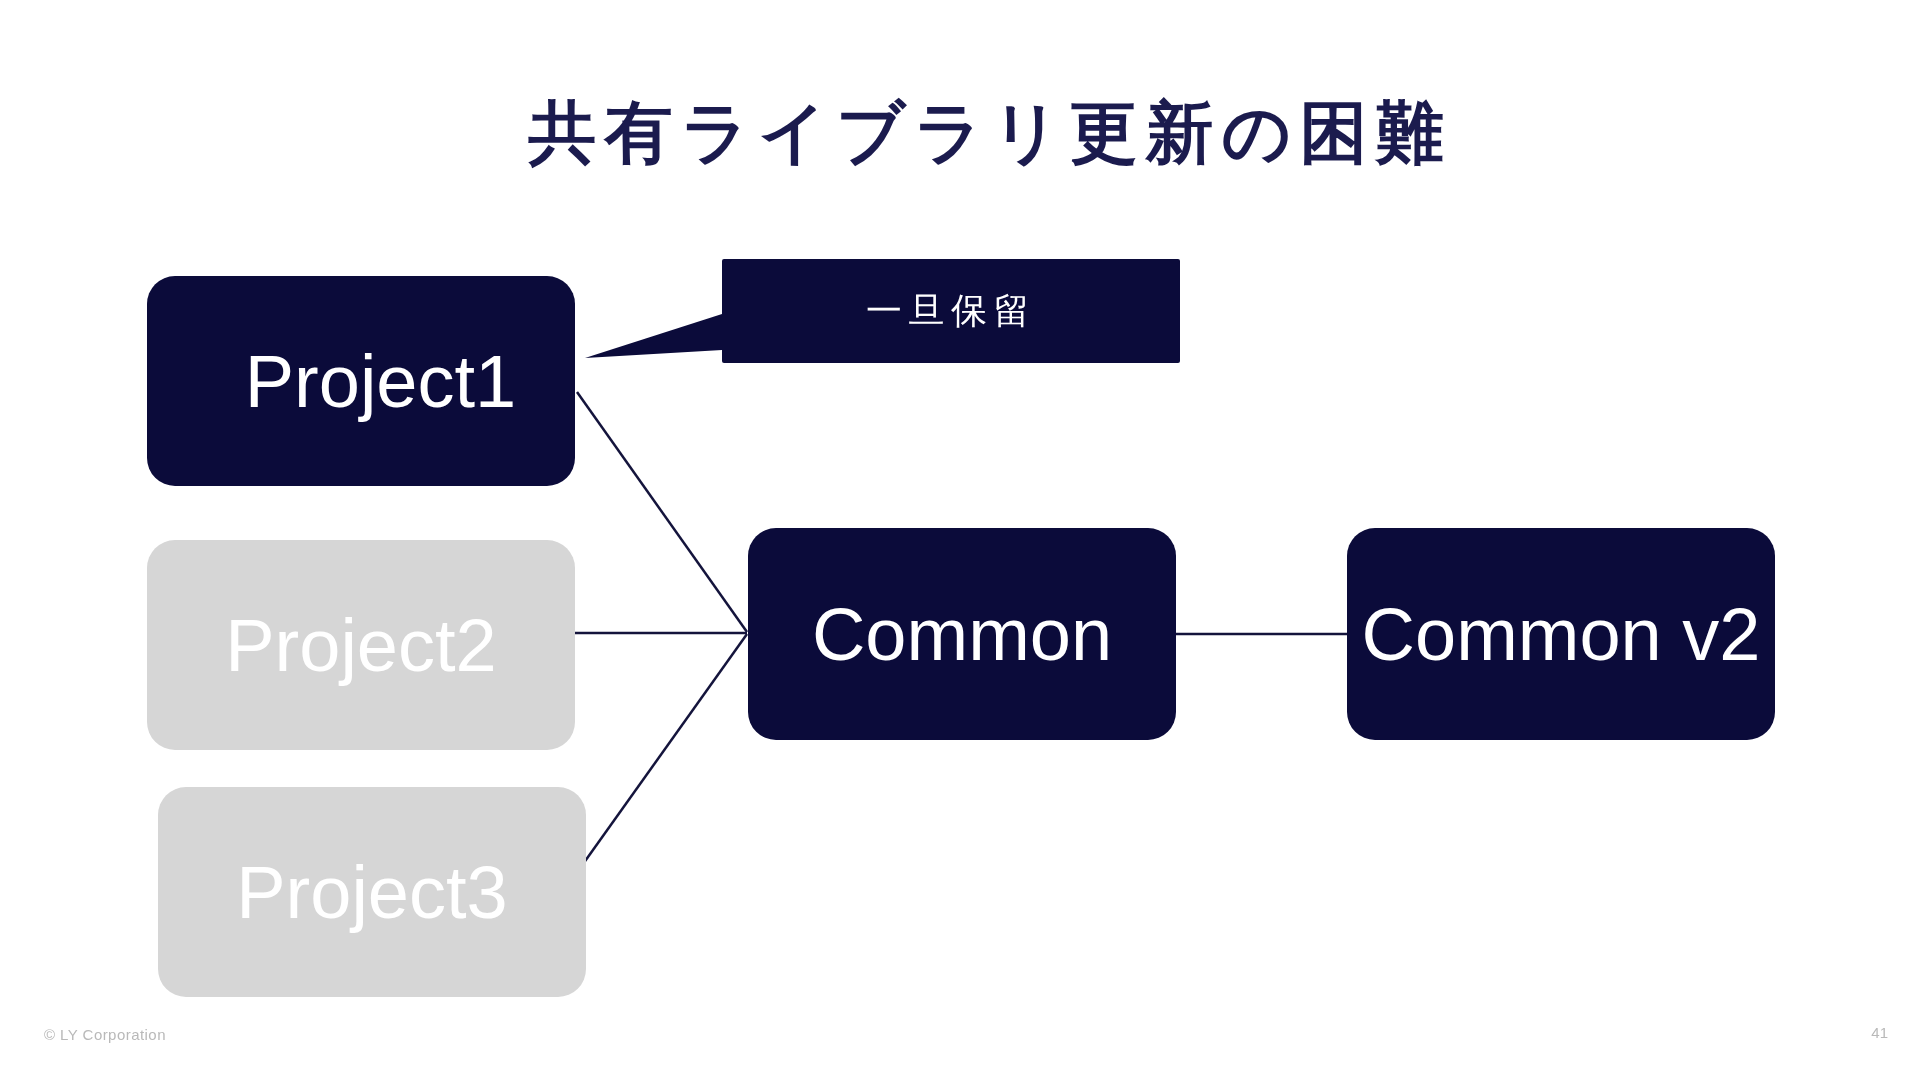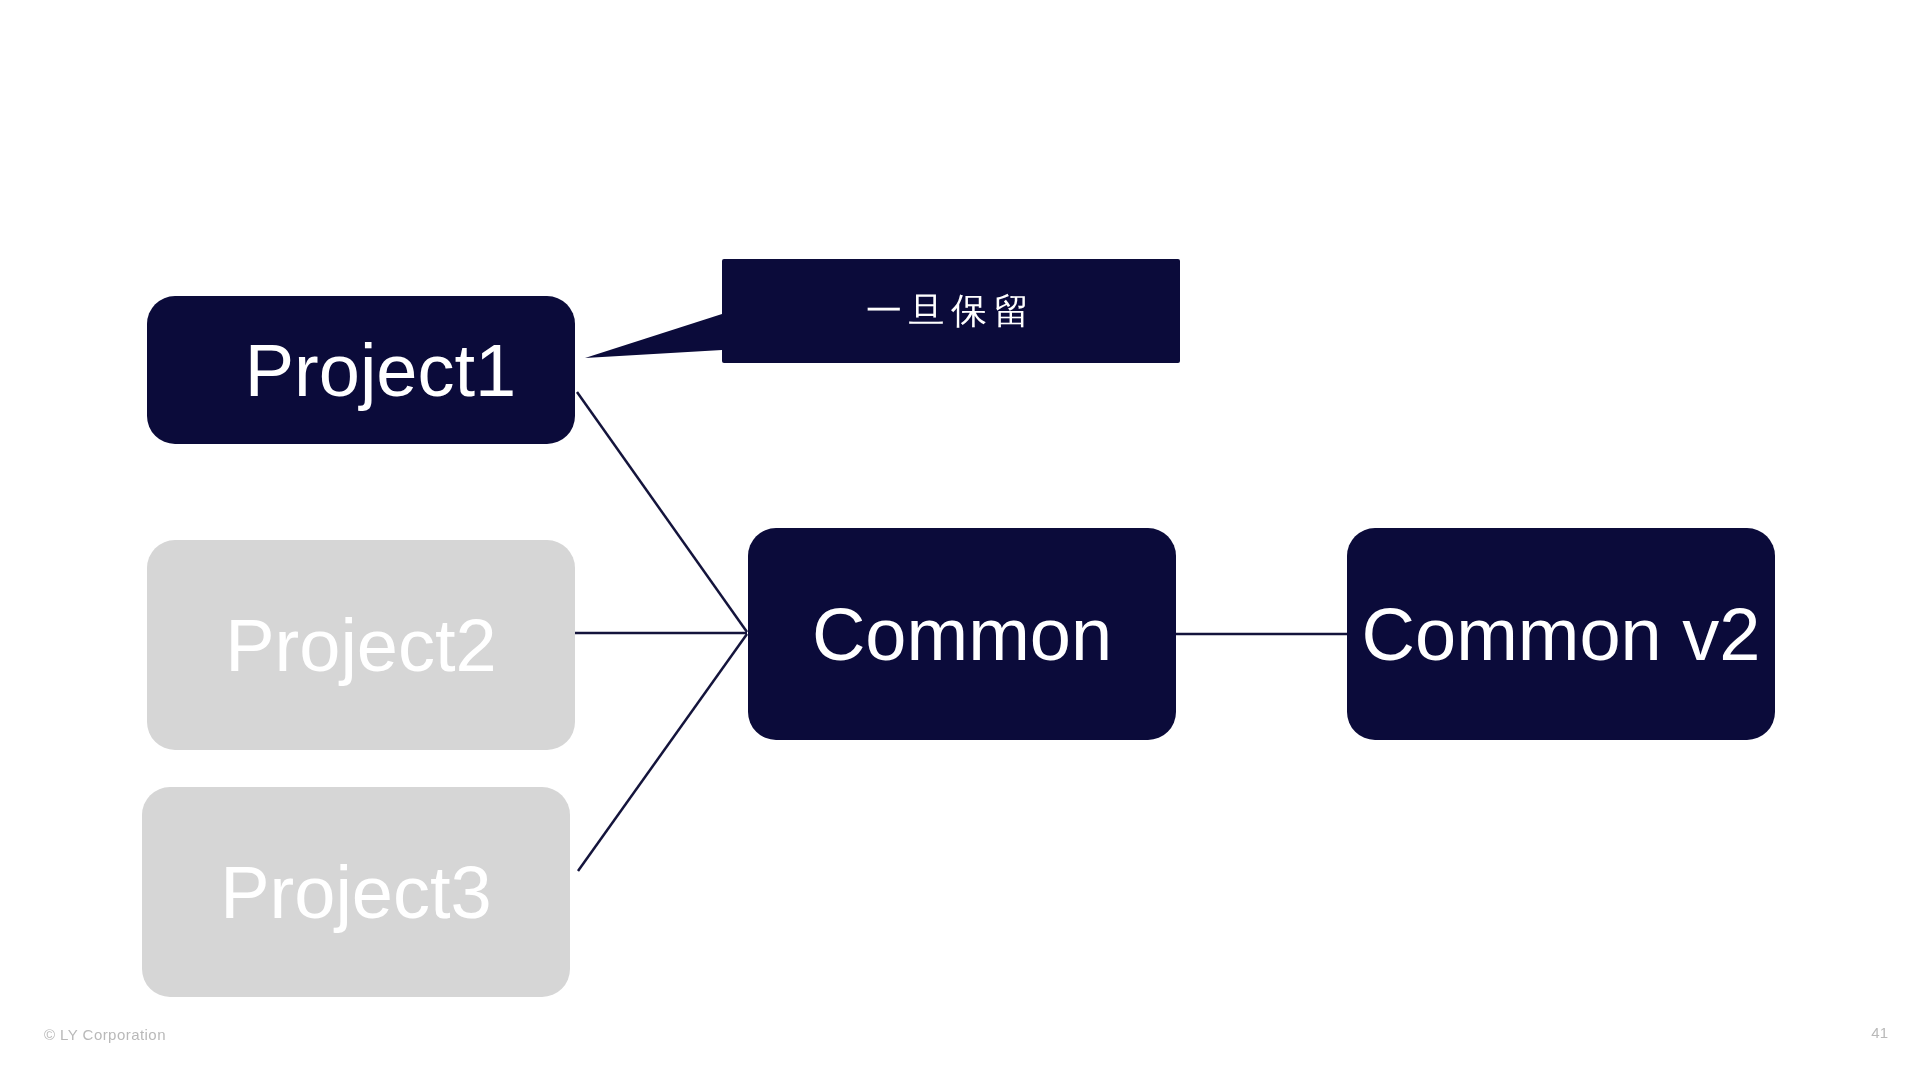--- a/index.html
+++ b/index.html
@@ -94,6 +94,7 @@
 
 <div class="slide">
 
+  <h1 class="slide-title">共有ライブラリ更新の困難</h1>
 
   <svg class="connector-layer" viewBox="0 0 1920 1080">
     <polygon points="585,358 722,314 722,350"></polygon>

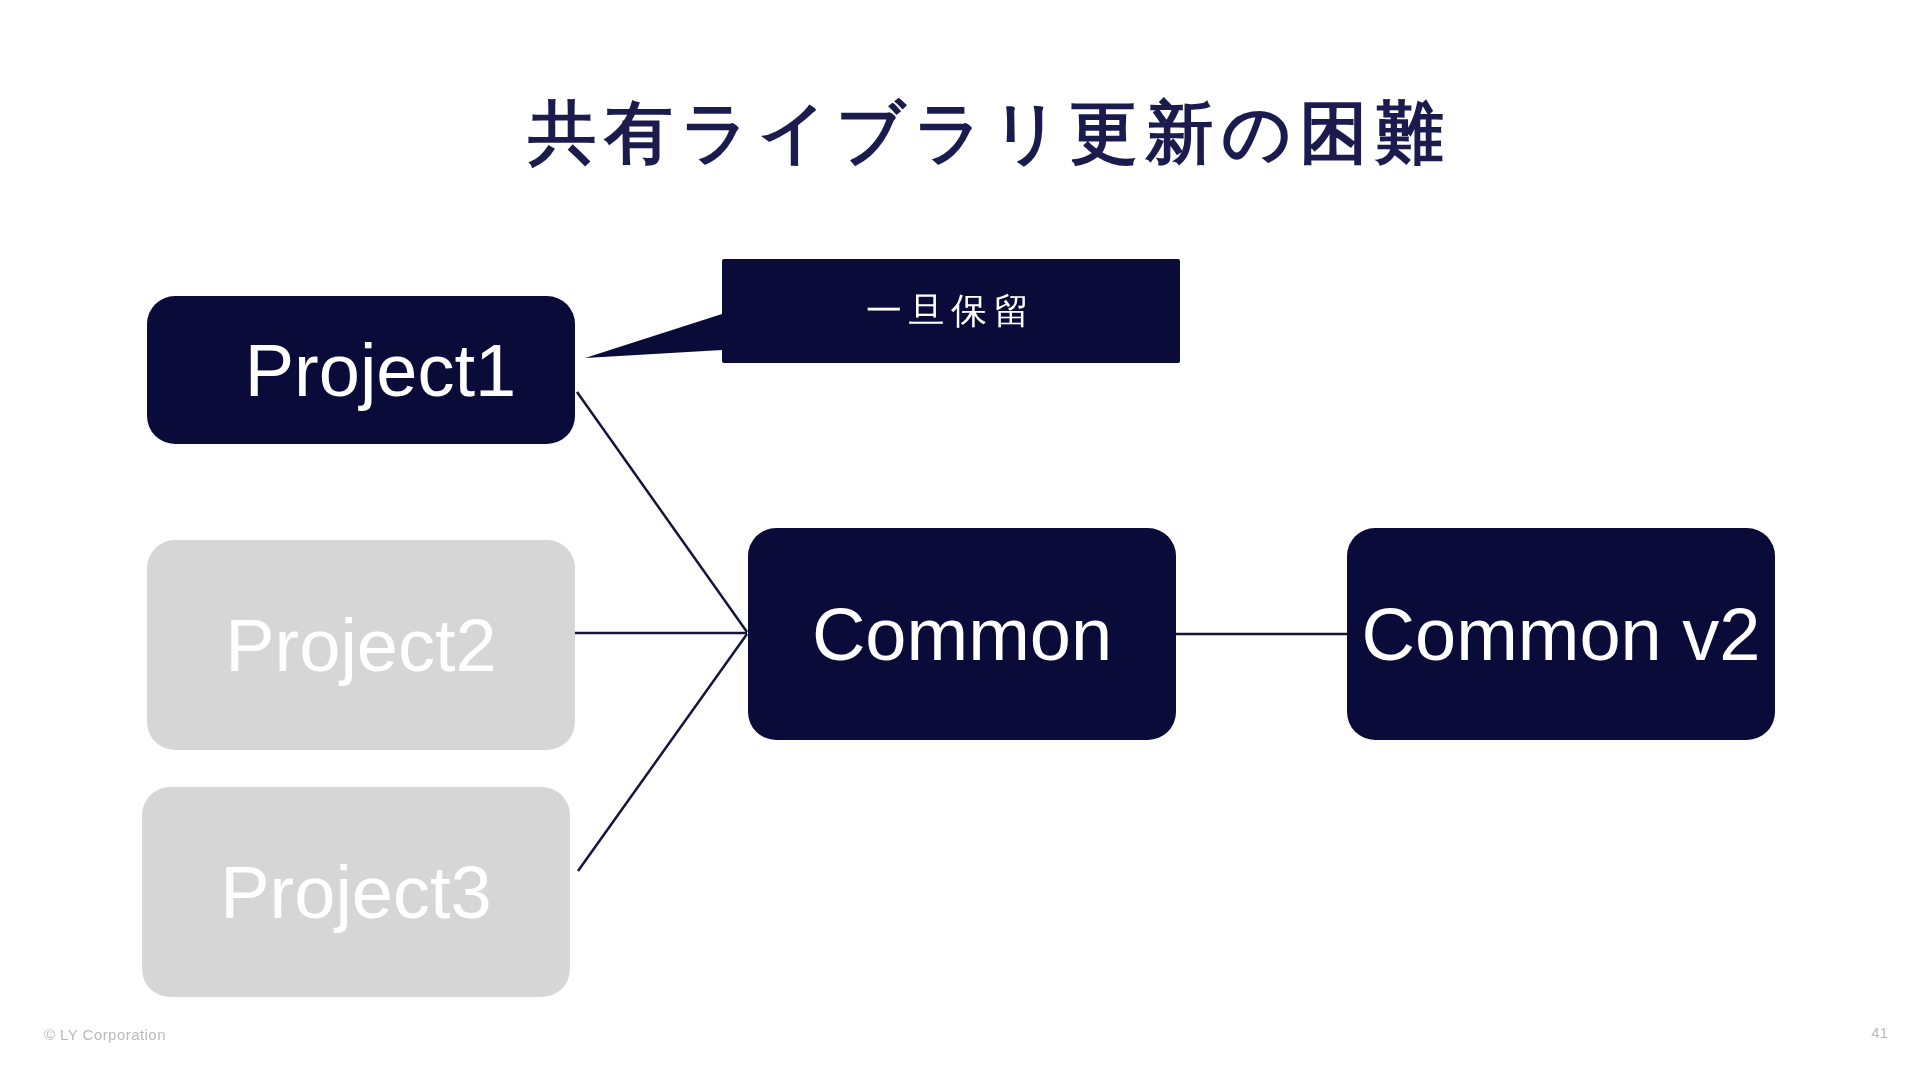--- a/index.html
+++ b/index.html
@@ -46,7 +46,7 @@
   }
   .node--navy{background:var(--color-navy);}
   .node--gray{background:var(--color-gray);margin-top:10px;}
-  .node-project1{left:147px;top:296px;width:428px;height:148px;padding-left:39px;}
+  .node-project1{left:147px;top:276px;width:428px;height:210px;padding-left:39px;}
   .node-project2{left:147px;top:530px;width:428px;height:210px;}
   .node-project3{left:142px;top:777px;width:428px;height:210px;}
   .node-common  {left:748px;top:528px;width:428px;height:212px;text-align:center;}

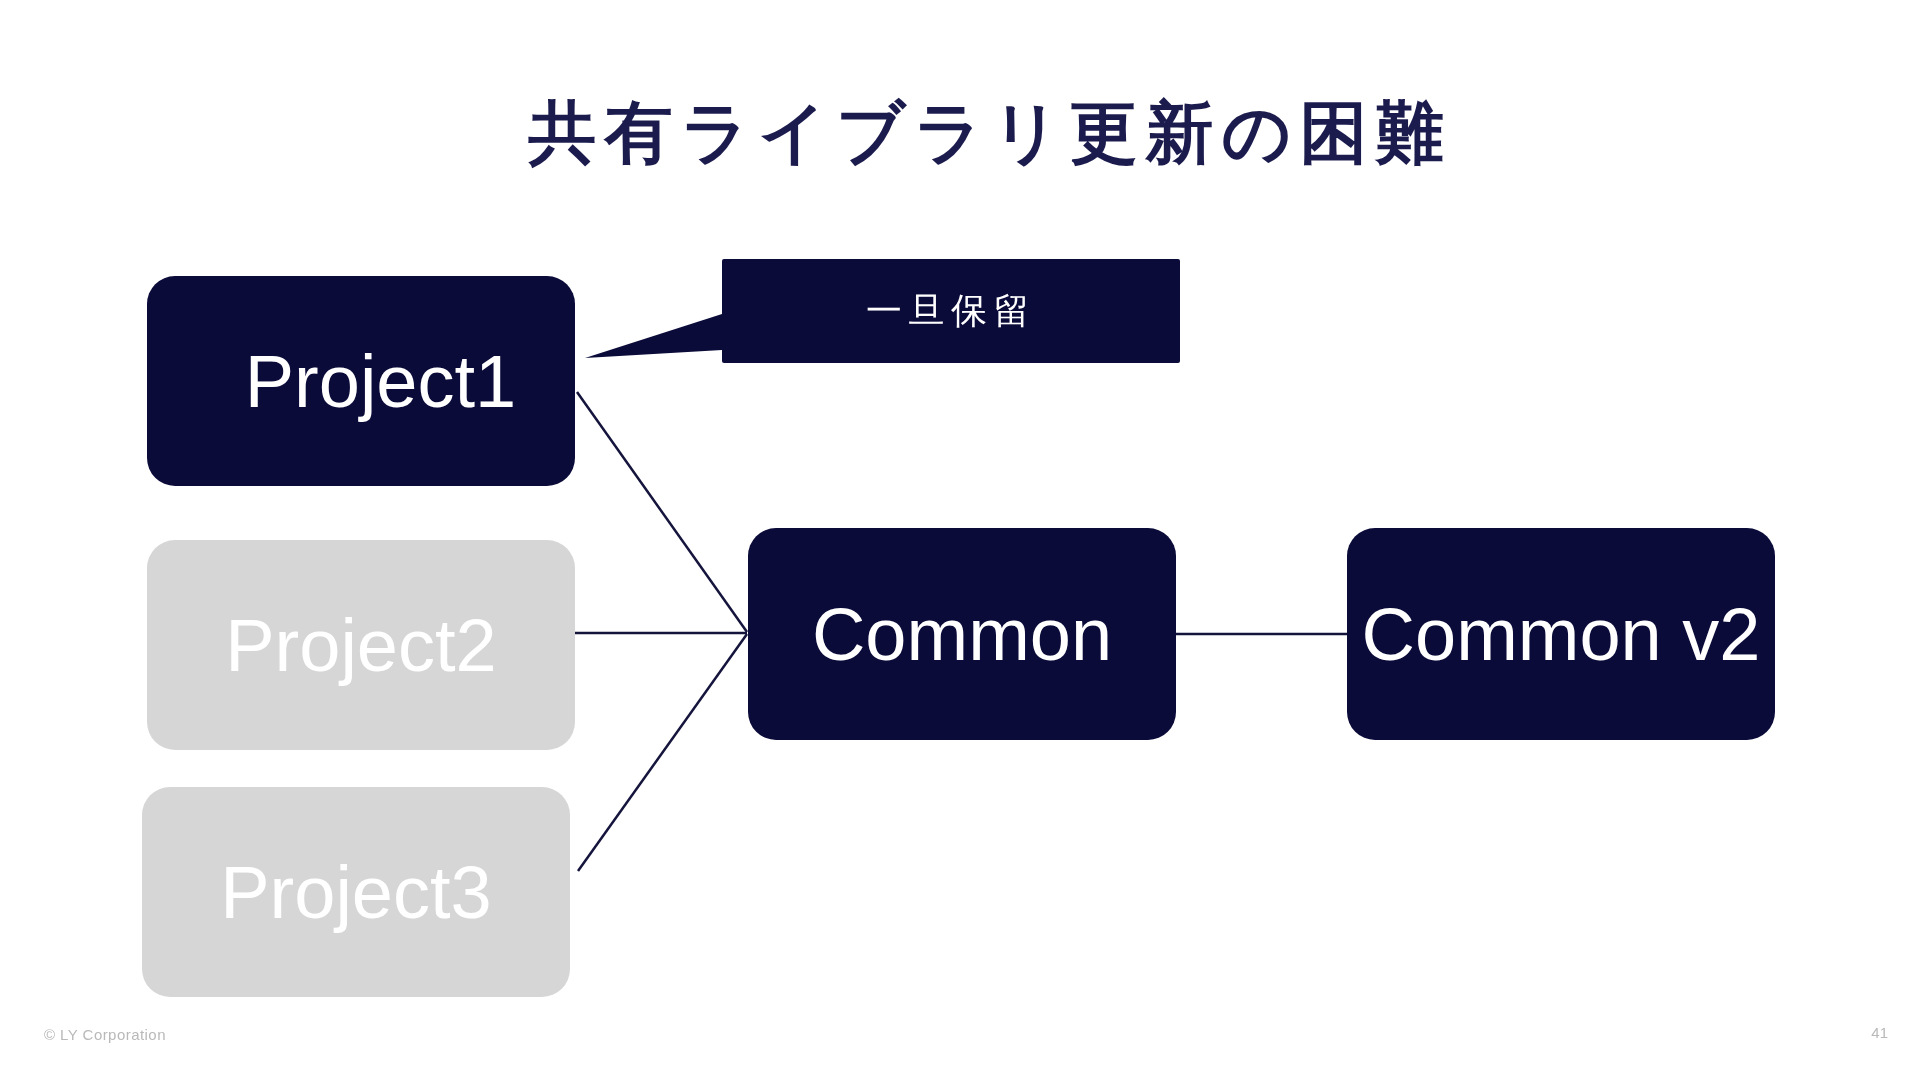--- a/index.html
+++ b/index.html
@@ -48,7 +48,7 @@
   .node--gray{background:var(--color-gray);margin-top:10px;}
   .node-project1{left:147px;top:276px;width:428px;height:210px;padding-left:39px;}
   .node-project2{left:147px;top:530px;width:428px;height:210px;}
-  .node-project3{left:142px;top:777px;width:428px;height:210px;}
+  .node-project3{left:158px;top:777px;width:428px;height:210px;}
   .node-common  {left:748px;top:528px;width:428px;height:212px;text-align:center;}
   .node-library {left:1347px;top:528px;width:428px;height:212px;}
   .callout{

